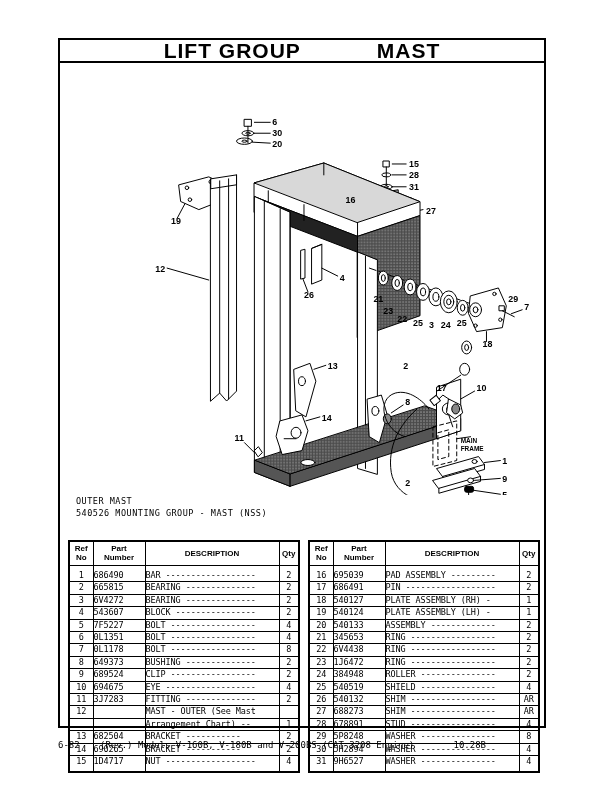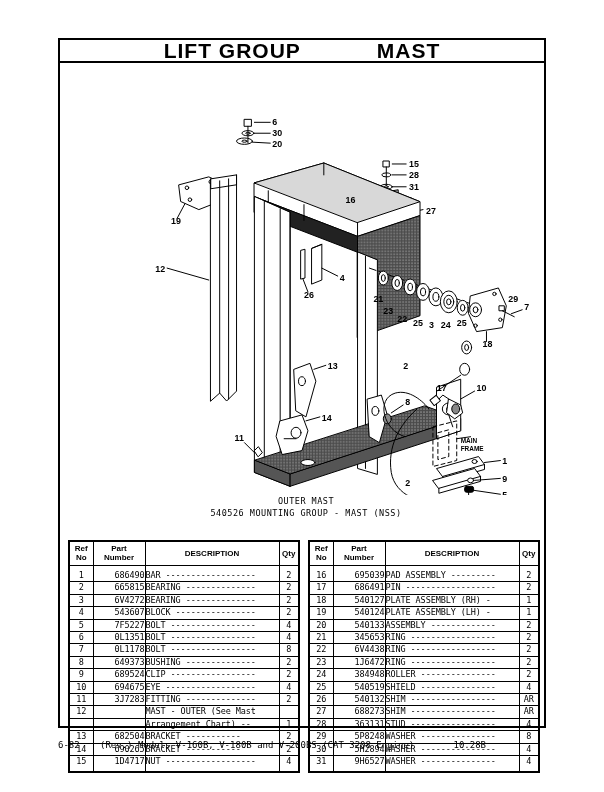--- a/index.html
+++ b/index.html
@@ -21,7 +21,7 @@
   .illus{position:absolute;left:0;top:30px;width:100%;height:425px;}
   .illus svg{display:block;width:100%;height:100%;}
 
-  .caption{position:absolute;left:4px;top:455px;width:100%;text-align:center;
+  .caption{position:absolute;left:16px;top:455px;width:100%;text-align:left;
            font-size:8.5px;letter-spacing:.5px;line-height:12px;}
 
   

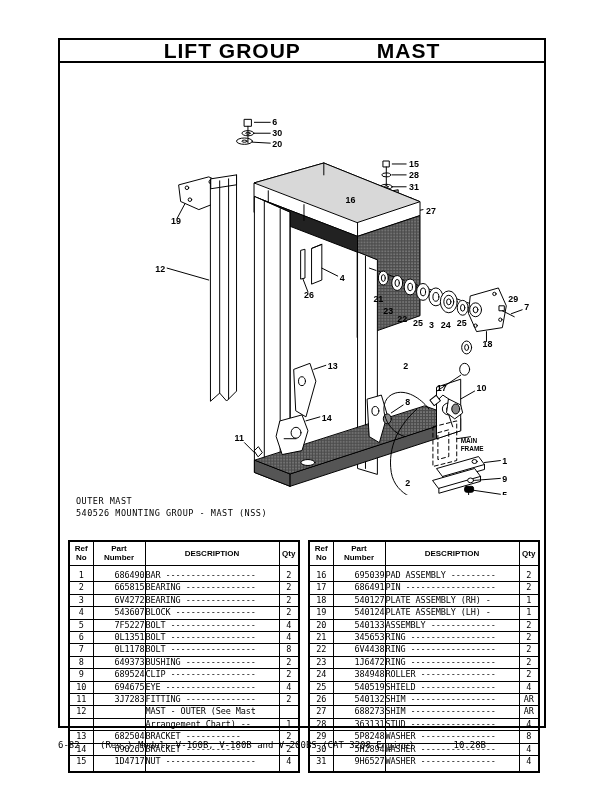--- a/index.html
+++ b/index.html
@@ -40,7 +40,7 @@
   table.parts tbody td{font-size:8.5px;line-height:11.4px;height:11.4px;
               vertical-align:top;letter-spacing:-0.1px;}
   td.ref{text-align:center;}
-  td.part{text-align:right;letter-spacing:0px;}
+  td.part{text-align:left;letter-spacing:0px;}
   td.desc{padding-left:4px;white-space:pre;}
   td.qty{text-align:center;}
   tbody tr:first-child td{padding-top:4px;}

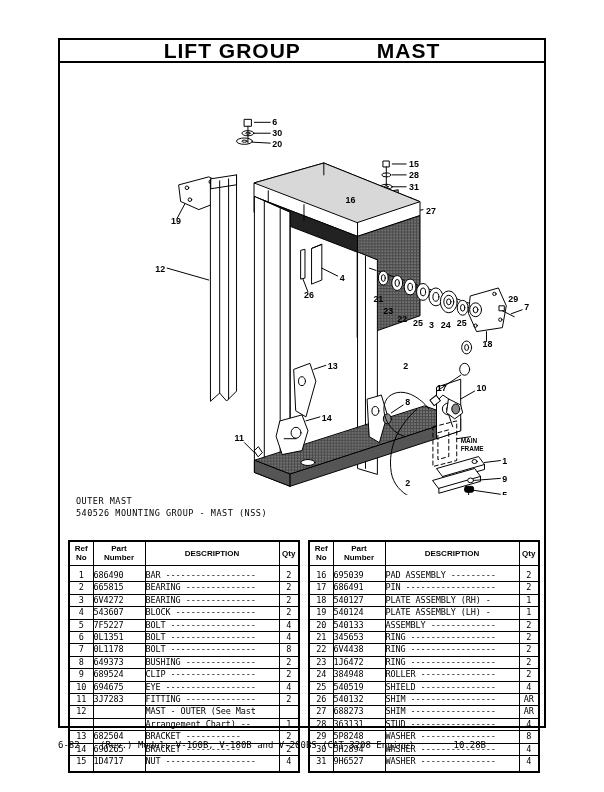--- a/index.html
+++ b/index.html
@@ -526,7 +526,7 @@
           </tr>
           <tr>
             <td class="ref">28</td>
-            <td class="part">363131</td>
+            <td class="part">678891</td>
             <td class="desc">STUD -----------------</td>
             <td class="qty">4</td>
           </tr>

